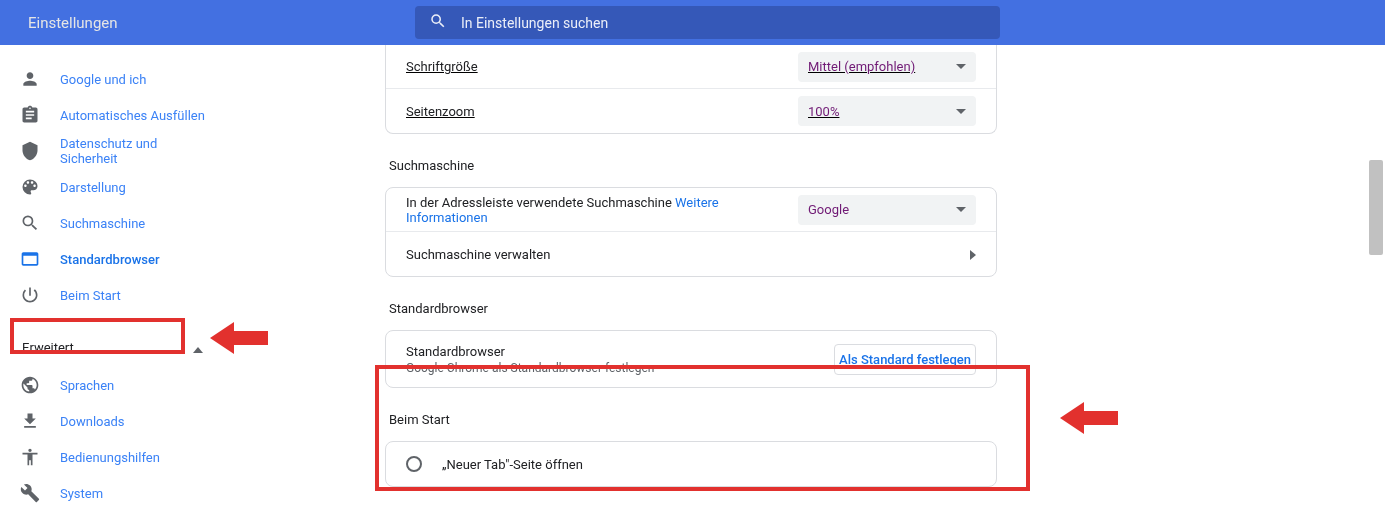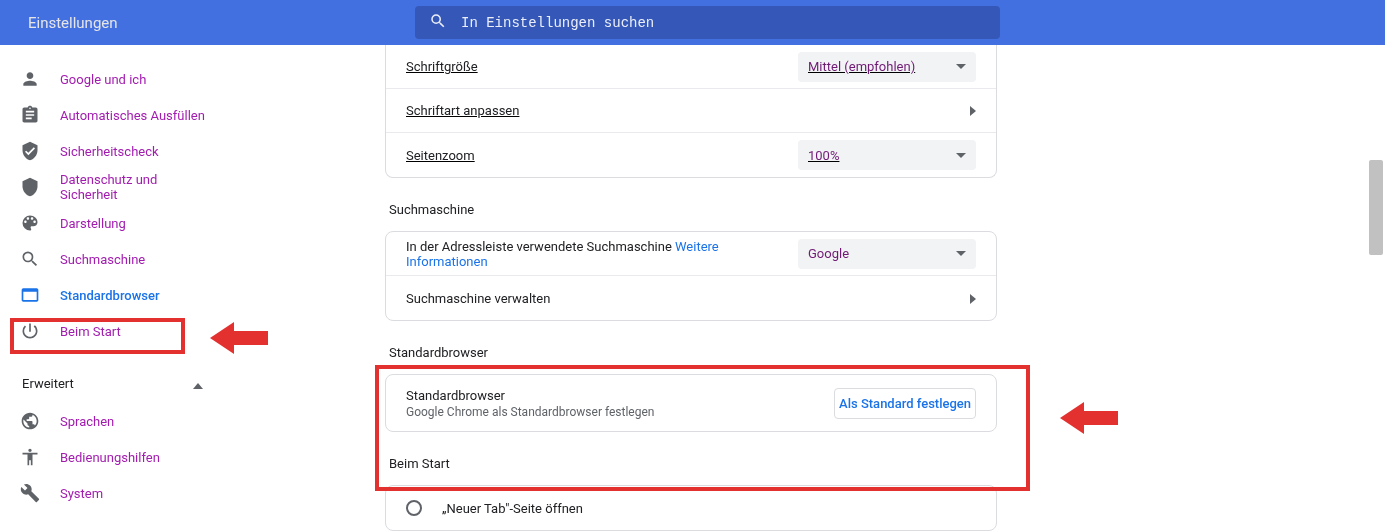--- a/index.html
+++ b/index.html
@@ -9,7 +9,7 @@
 .header-title { color: #e5e5e5; font-size: 15px; font-weight: 400; margin-left: 8px; }
 .search-wrap { position: absolute; left: 415px; top: 6px; width: 585px; height: 33px; background: #3558b8; border-radius: 4px; display: flex; align-items: center; padding: 0 14px; }
 .search-wrap svg { fill: #fff; width: 18px; height: 18px; opacity: 0.9; }
-.search-input { background: transparent; border: none; outline: none; color: #f9a8d4; font-size: 14px; margin-left: 14px; flex: 1; font-family: Liberation Mono, monospace; }
+.search-input { background: transparent; border: none; outline: none; color: #f9a8d4; font-size: 14px; margin-left: 14px; flex: 1; }
 .search-input::placeholder { color: #fff; opacity: 0.9; }
 
 .container { display: flex; height: calc(532px - 45px); }

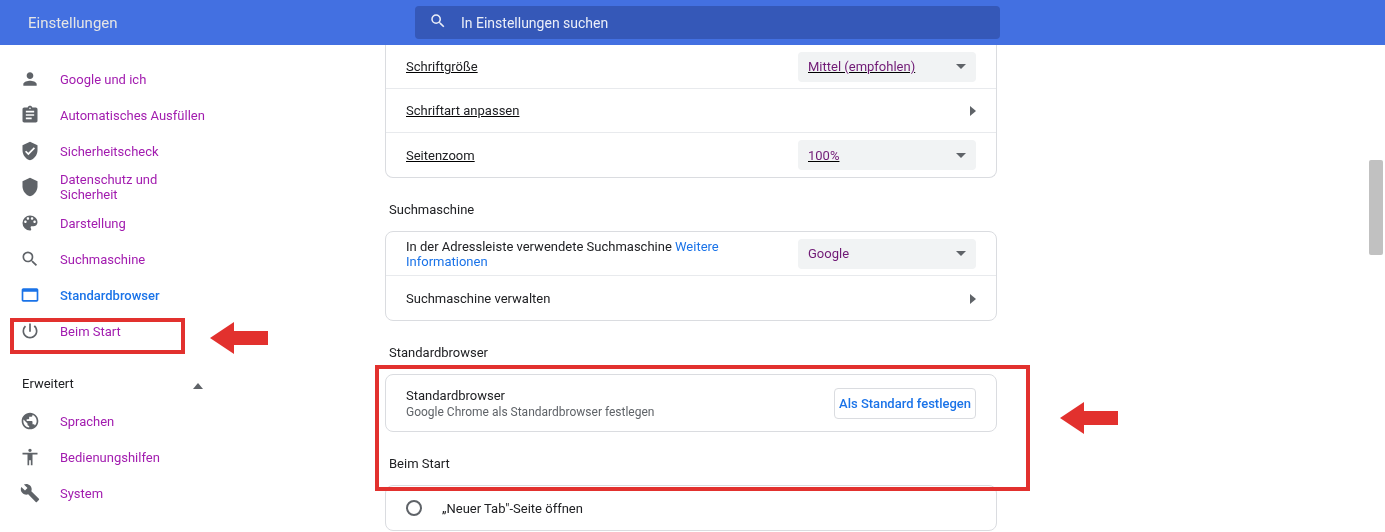--- a/index.html
+++ b/index.html
@@ -18,7 +18,7 @@
 .sidebar-item { display: flex; align-items: center; height: 36px; padding: 0 20px; cursor: pointer; border-radius: 0 18px 18px 0; margin-right: 40px; }
 .sidebar-item .icon { width: 20px; height: 20px; display: flex; align-items: center; justify-content: center; fill: #5f6368; color: #5f6368; }
 .sidebar-item .icon svg { width: 20px; height: 20px; }
-.sidebar-item .label { margin-left: 20px; font-size: 13px; color: #a21caf; }
+.sidebar-item .label { margin-left: 20px; font-size: 13px; color: #3b82f6; }
 .sidebar-item.active .label { color: #1a73e8; font-weight: 500; }
 .sidebar-item.active .icon { fill: #1a73e8; color: #1a73e8; }
 

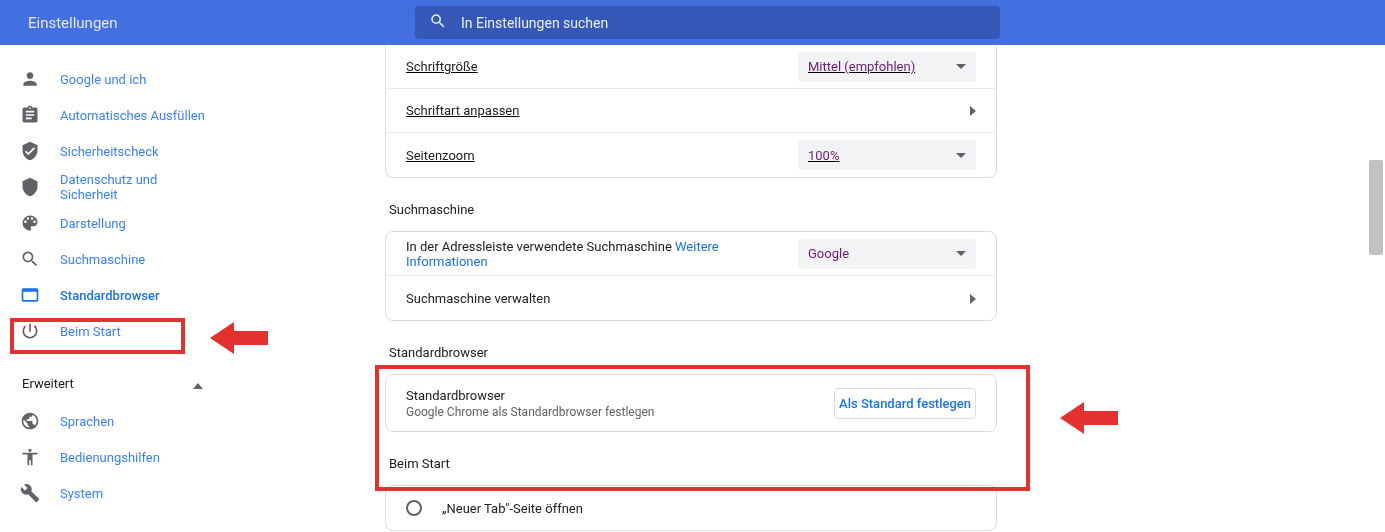--- a/index.html
+++ b/index.html
@@ -199,12 +199,6 @@
           </div>
         </div>
         <div class="row">
-          <span class="row-label">Schriftart anpassen</span>
-          <span><svg class="chevron-r" width="6" height="10" viewBox="0 0 6 10">
-                <path d="M0 0l6 5-6 5z"></path>
-              </svg></span>
-        </div>
-        <div class="row">
           <span class="row-label">Seitenzoom</span>
           <div class="select">
             <span>100%</span>

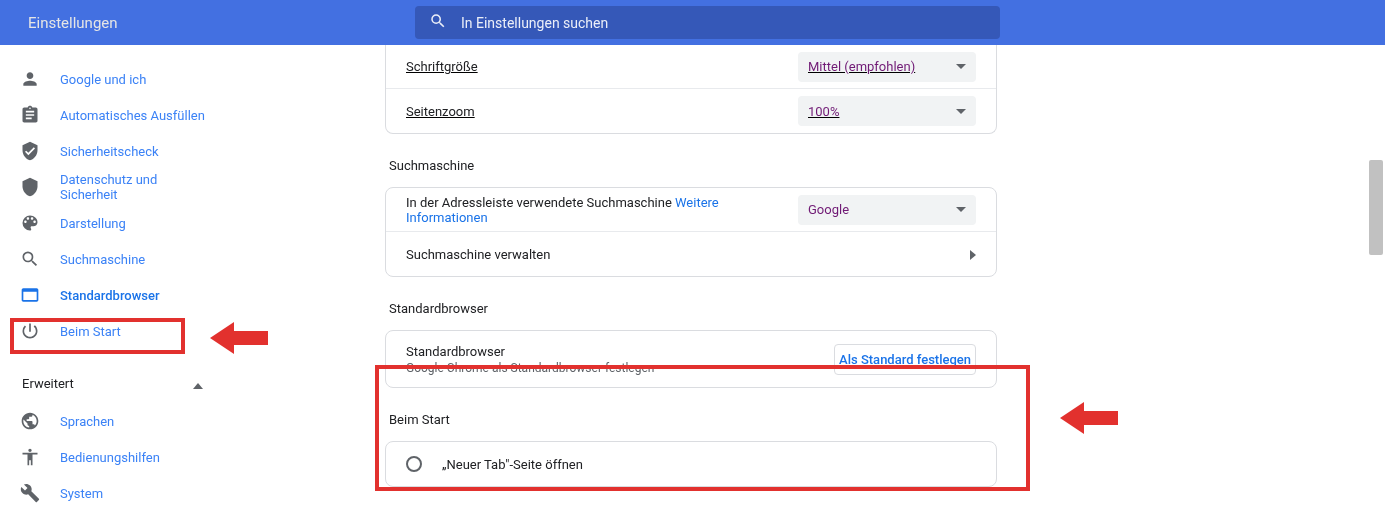--- a/index.html
+++ b/index.html
@@ -94,14 +94,6 @@
       <span class="label">Automatisches Ausfüllen</span>
     </div>
 
-    <div class="sidebar-item">
-      <span class="icon">
-          <svg viewBox="0 0 24 24">
-            <path d="M12 1L3 5v6c0 5.55 3.84 10.74 9 12 5.16-1.26 9-6.45 9-12V5l-9-4zm-2 16l-4-4 1.41-1.41L10 14.17l6.59-6.59L18 9l-8 8z"></path>
-          </svg>
-        </span>
-      <span class="label">Sicherheitscheck</span>
-    </div>
 
     <div class="sidebar-item">
       <span class="icon">

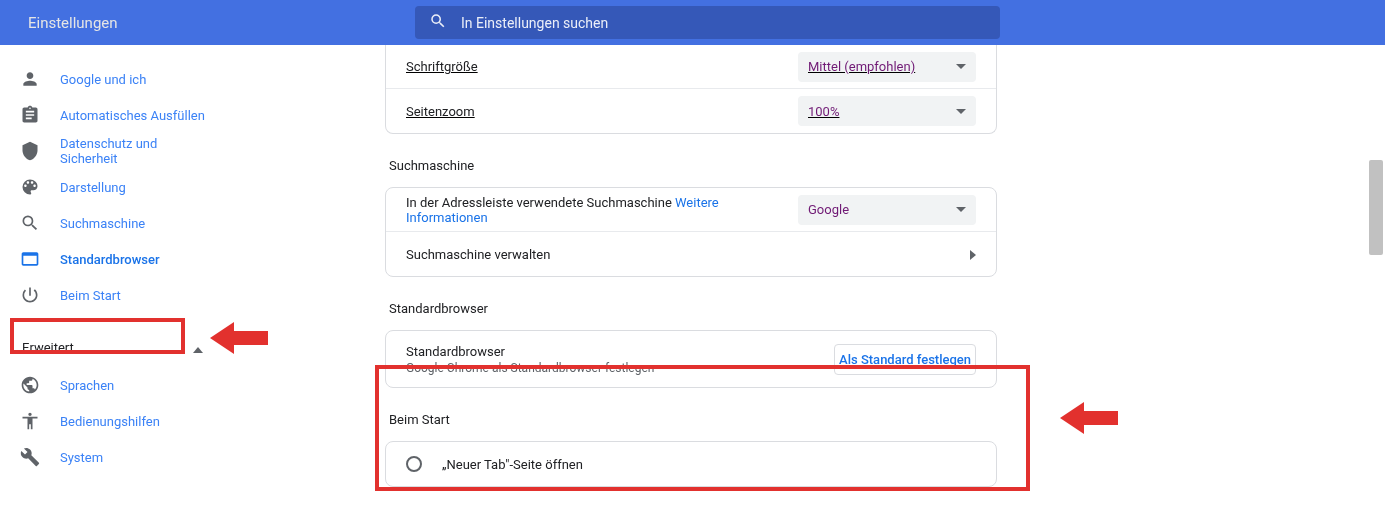--- a/index.html
+++ b/index.html
@@ -156,6 +156,14 @@
       <span class="label">Sprachen</span>
     </div>
 
+    <div class="sidebar-item">
+      <span class="icon">
+          <svg viewBox="0 0 24 24">
+            <path d="M19 9h-4V3H9v6H5l7 7 7-7zM5 18v2h14v-2H5z"></path>
+          </svg>
+        </span>
+      <span class="label">Downloads</span>
+    </div>
 
     <div class="sidebar-item">
       <span class="icon">

